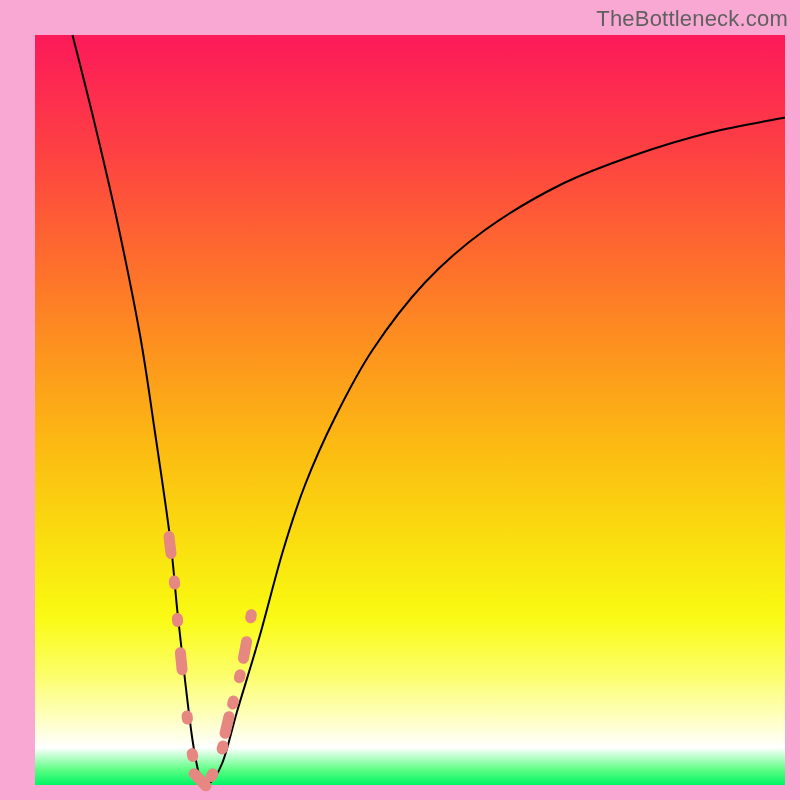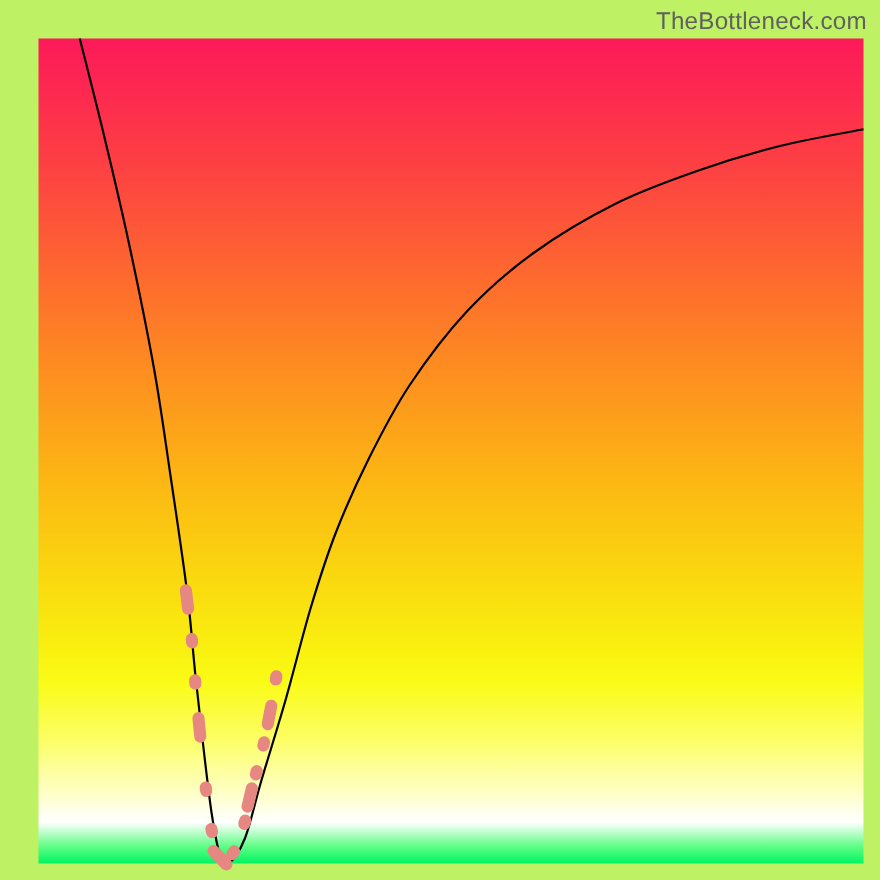--- a/index.html
+++ b/index.html
@@ -17,7 +17,7 @@
     top: 0;
     width: 800px;
     height: 800px;
-    background: #bef264;
+    background: #f9a8d4;
   }
   .plot {
     position: absolute;

